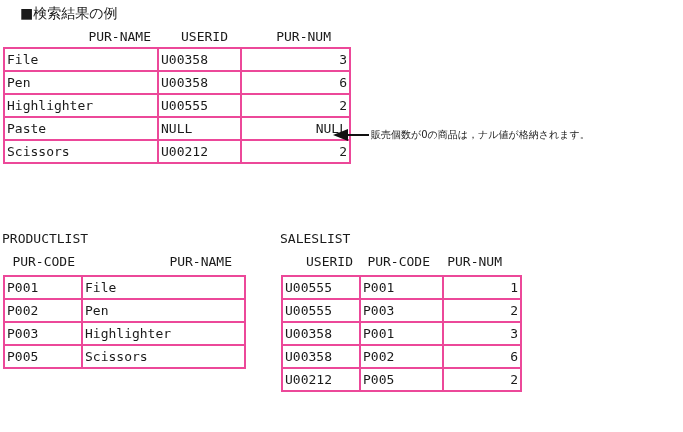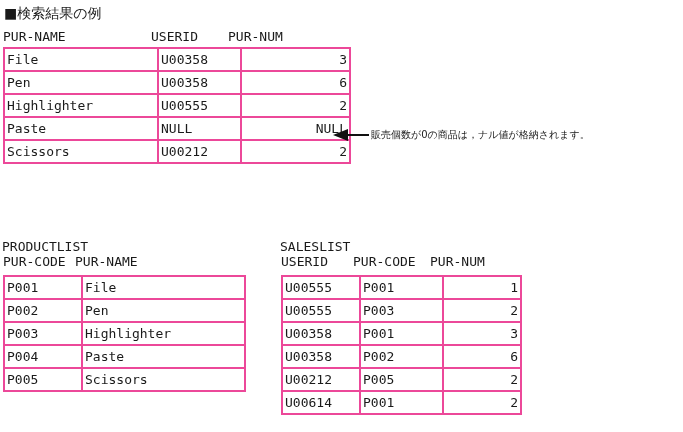--- a/index.html
+++ b/index.html
@@ -9,7 +9,7 @@
     overflow:hidden;
   }
   .jp{font-family:"DejaVu Sans","Liberation Sans",sans-serif;}
-  .sec-title{position:absolute;left:4px;font-size:14px;line-height:16px;white-space:nowrap;}
+  .sec-title{position:absolute;left:20px;font-size:14px;line-height:16px;white-space:nowrap;}
   #title1{top:5px;}
   #title2{top:206px;}
   .tbl-label{position:absolute;top:240px;font-size:13px;line-height:14px;white-space:nowrap;}

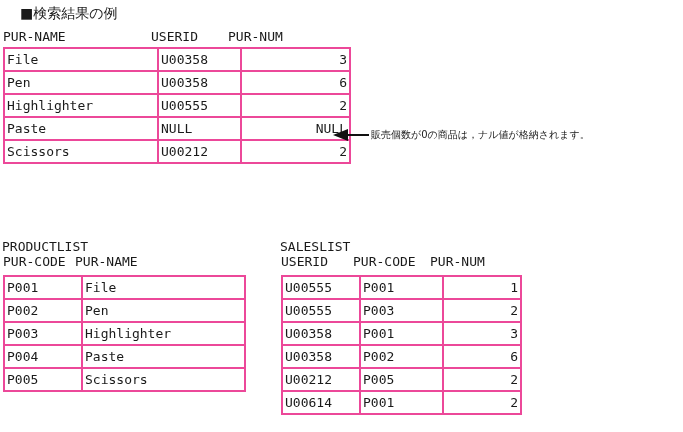--- a/index.html
+++ b/index.html
@@ -16,7 +16,7 @@
   #lbl-productlist{left:2px;}
   #lbl-saleslist{left:280px;}
   .hdr{position:absolute;display:flex;font-size:13px;line-height:16px;}
-  .hdr span{display:block;text-align:left;white-space:nowrap;}
+  .hdr span{display:block;text-align:right;white-space:nowrap;}
   #h1{left:3px;top:29px;}
   #h1 span:nth-child(1){width:148px;}
   #h1 span:nth-child(2){width:77px;}

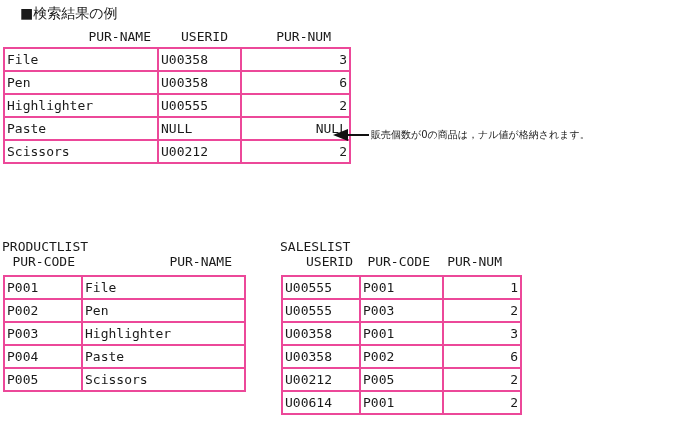--- a/index.html
+++ b/index.html
@@ -12,7 +12,7 @@
   .sec-title{position:absolute;left:20px;font-size:14px;line-height:16px;white-space:nowrap;}
   #title1{top:5px;}
   #title2{top:206px;}
-  .tbl-label{position:absolute;top:240px;font-size:13px;line-height:14px;white-space:nowrap;}
+  .tbl-label{position:absolute;top:232px;font-size:13px;line-height:14px;white-space:nowrap;}
   #lbl-productlist{left:2px;}
   #lbl-saleslist{left:280px;}
   .hdr{position:absolute;display:flex;font-size:13px;line-height:16px;}

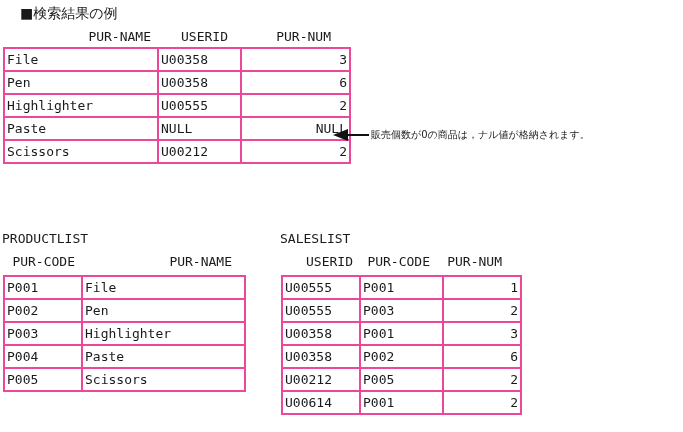--- a/index.html
+++ b/index.html
@@ -128,10 +128,6 @@
           <td>Highlighter</td>
         </tr>
         <tr>
-          <td>P004</td>
-          <td>Paste</td>
-        </tr>
-        <tr>
           <td>P005</td>
           <td>Scissors</td>
         </tr>

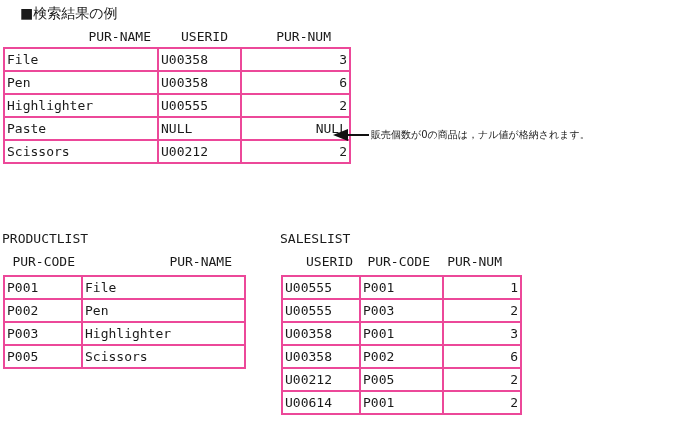--- a/index.html
+++ b/index.html
@@ -167,11 +167,6 @@
           <td>P005</td>
           <td>2</td>
         </tr>
-        <tr>
-          <td>U00614</td>
-          <td>P001</td>
-          <td>2</td>
-        </tr>
       </tbody>
   </table>
 

